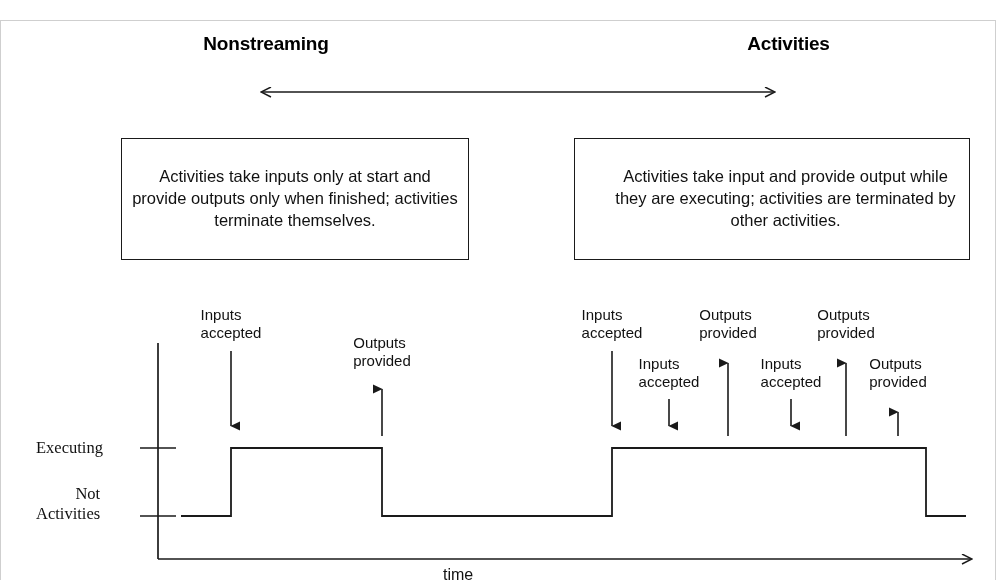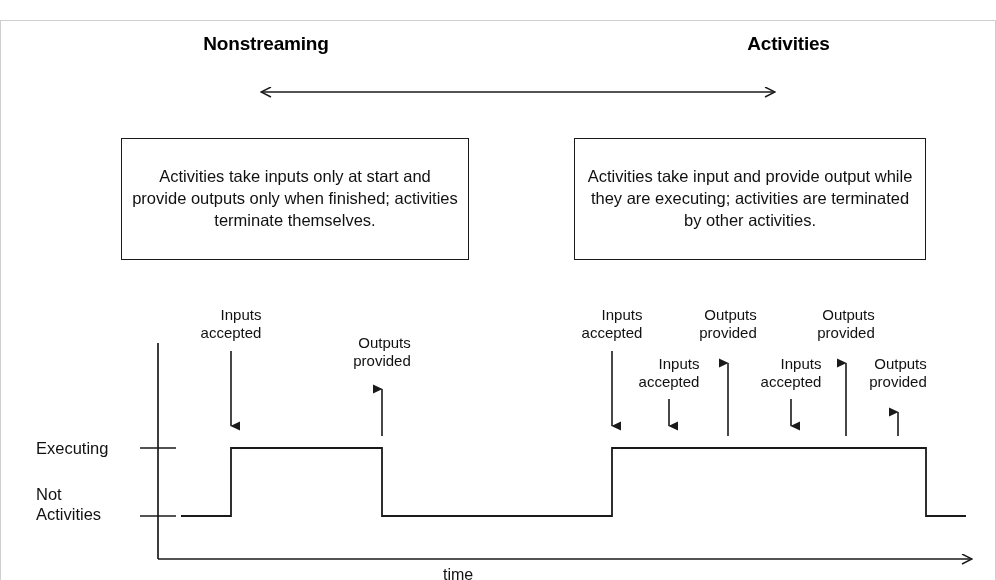--- a/index.html
+++ b/index.html
@@ -40,7 +40,7 @@
     padding:4px 8px;
   }
   #box-nonstreaming{left:120px;top:117px;width:348px;height:122px;}
-  #box-streaming{left:573px;top:117px;width:352px;height:122px;}
+  #box-streaming{left:573px;top:117px;width:396px;height:122px;padding-left:35px;}
 
   .axis-label{
     position:absolute;

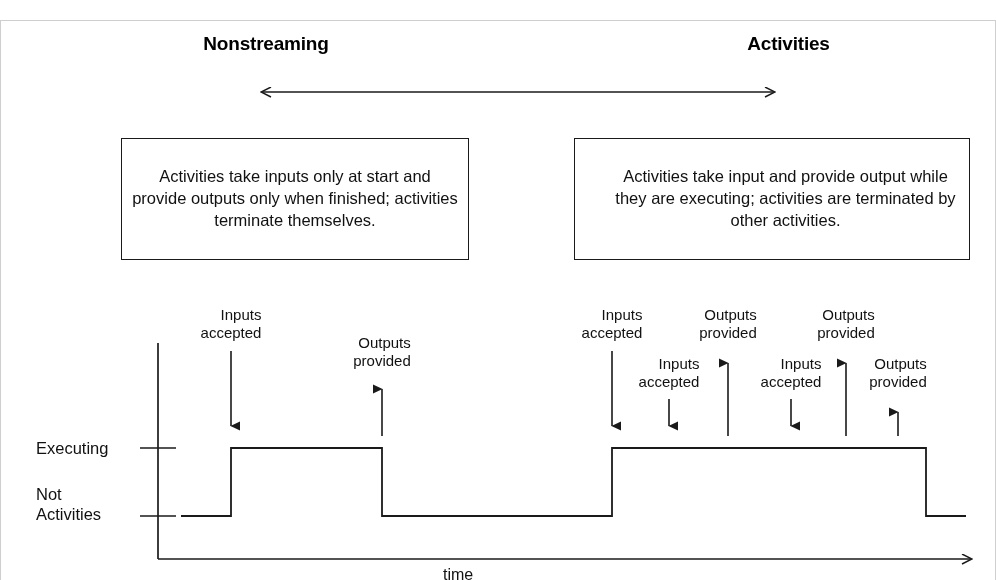--- a/index.html
+++ b/index.html
@@ -59,7 +59,7 @@
     font-size:15px;
     line-height:1.18;
     color:#111;
-    text-align:right;
+    text-align:left;
     white-space:pre-line;
     transform:translateX(-50%);
   }

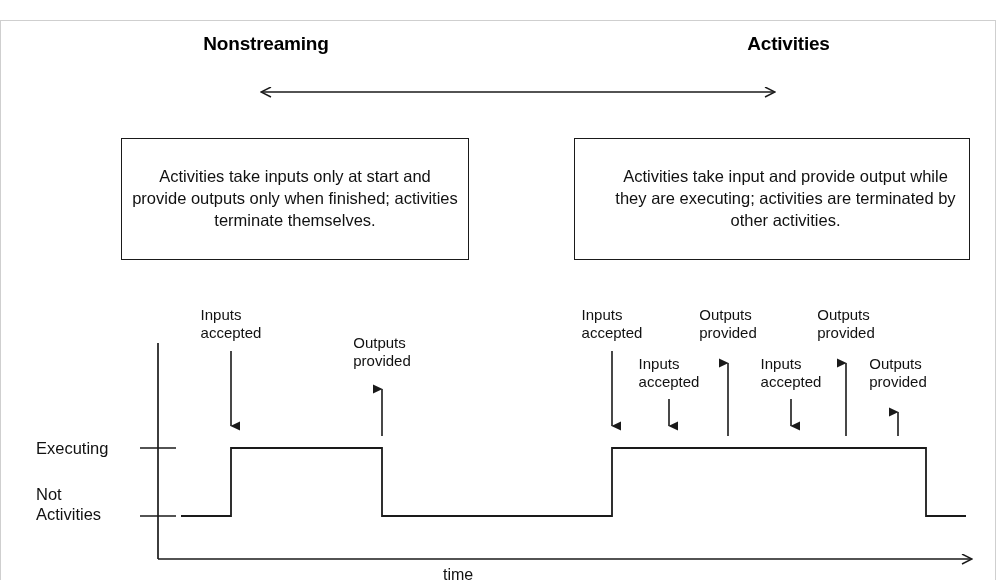--- a/index.html
+++ b/index.html
@@ -48,7 +48,8 @@
     color:#111;
     line-height:1.22;
     white-space:pre-line;
-    text-align:left;
+    text-align:right;
+    font-family:Liberation Serif, serif;
   }
   #lbl-executing{left:35px;top:417px;}
   #lbl-notexecuting{left:35px;top:463px;}

